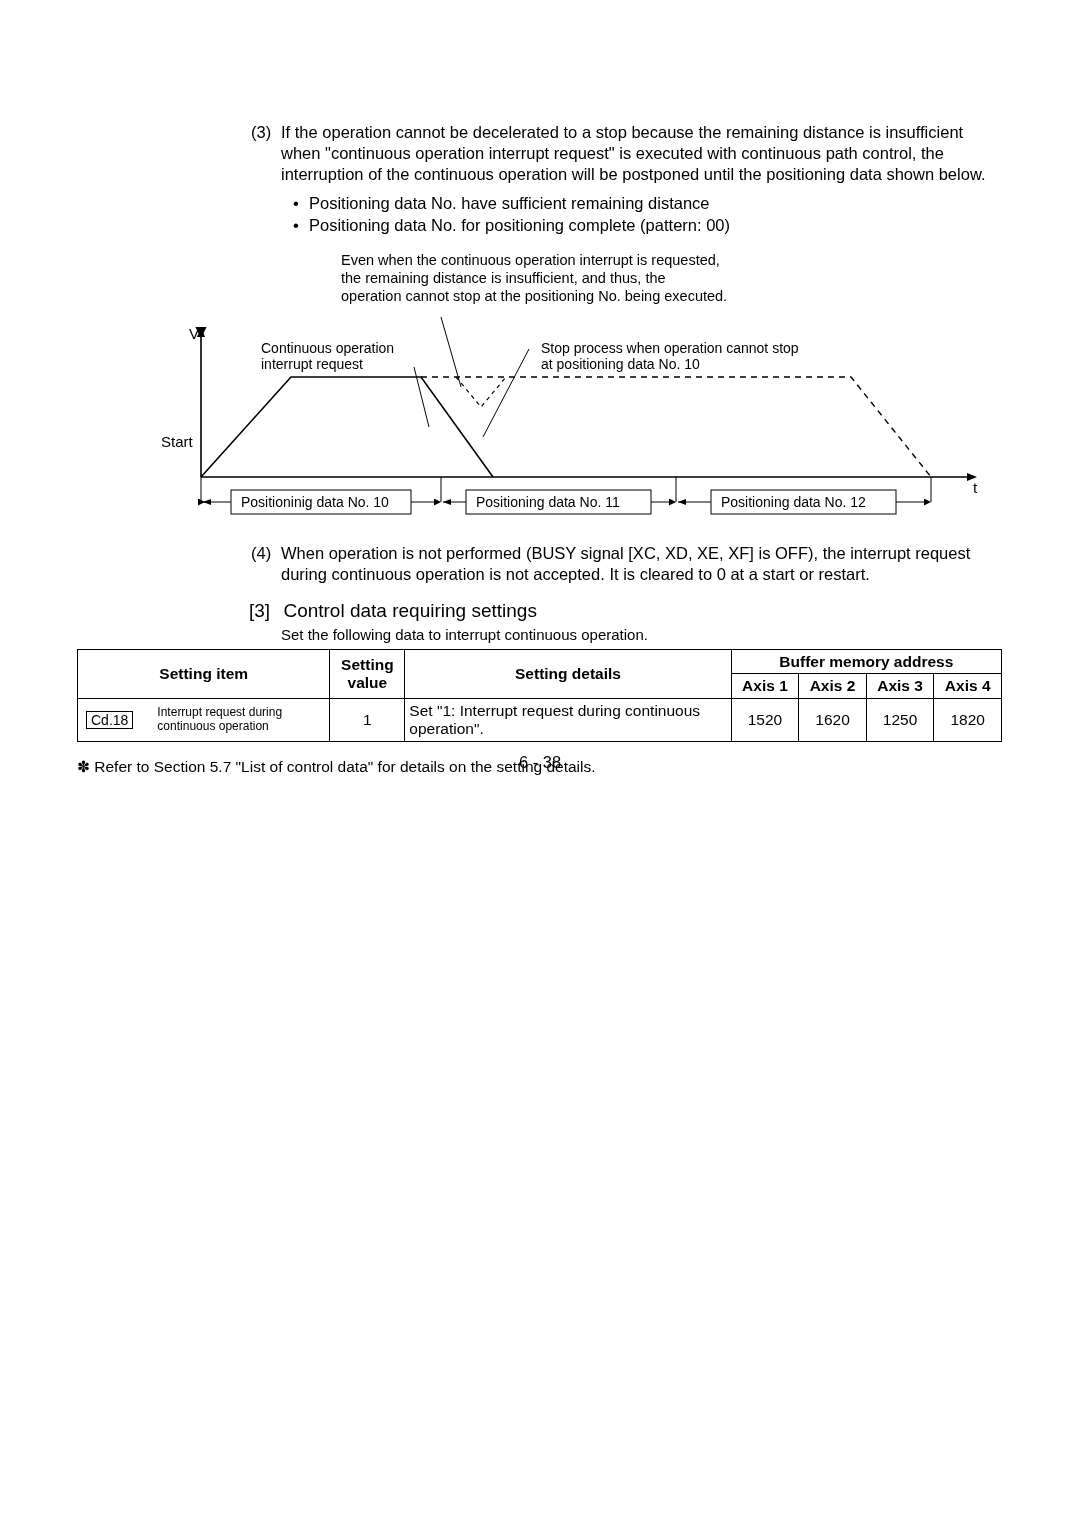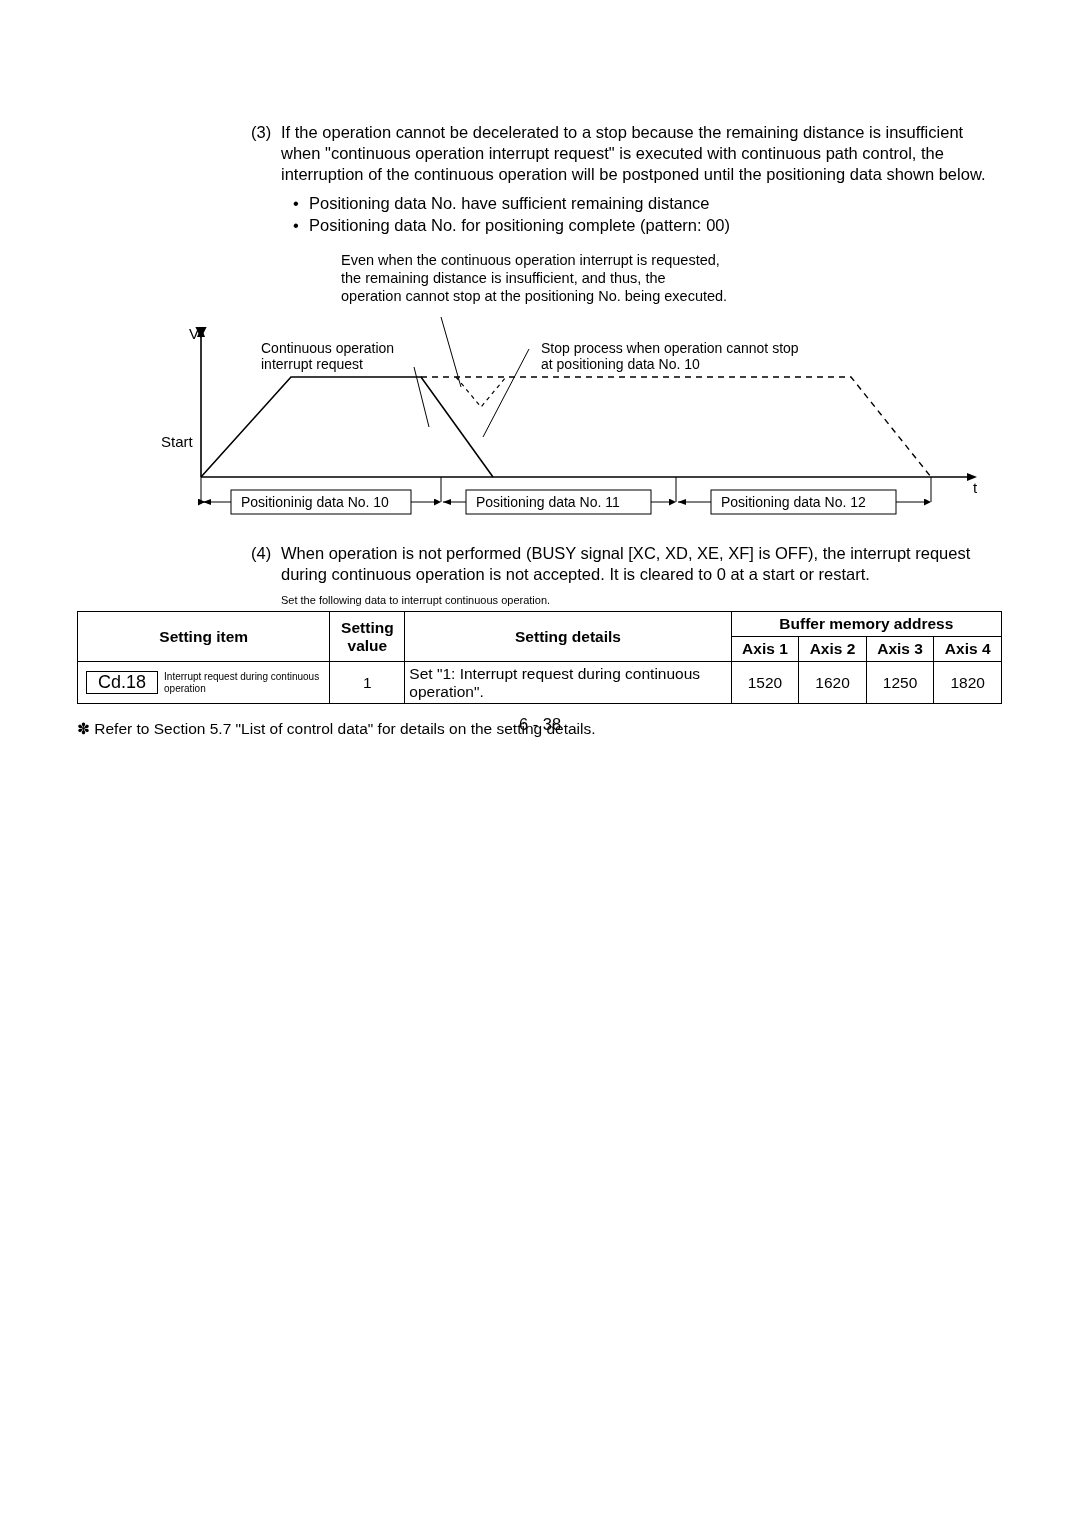--- a/index.html
+++ b/index.html
@@ -219,6 +219,10 @@
       <span>When operation is not performed (BUSY signal [XC, XD, XE, XF] is OFF), the interrupt request during continuous operation is not accepted. It is cleared to 0 at a start or restart.</span>
     </div>
 
+    <div class="subhead">
+      <span class="sq">[3]</span>
+      <span>Control data requiring settings</span>
+    </div>
     <div class="subdesc">Set the following data to interrupt continuous operation.</div>
 
     <table class="ctl">

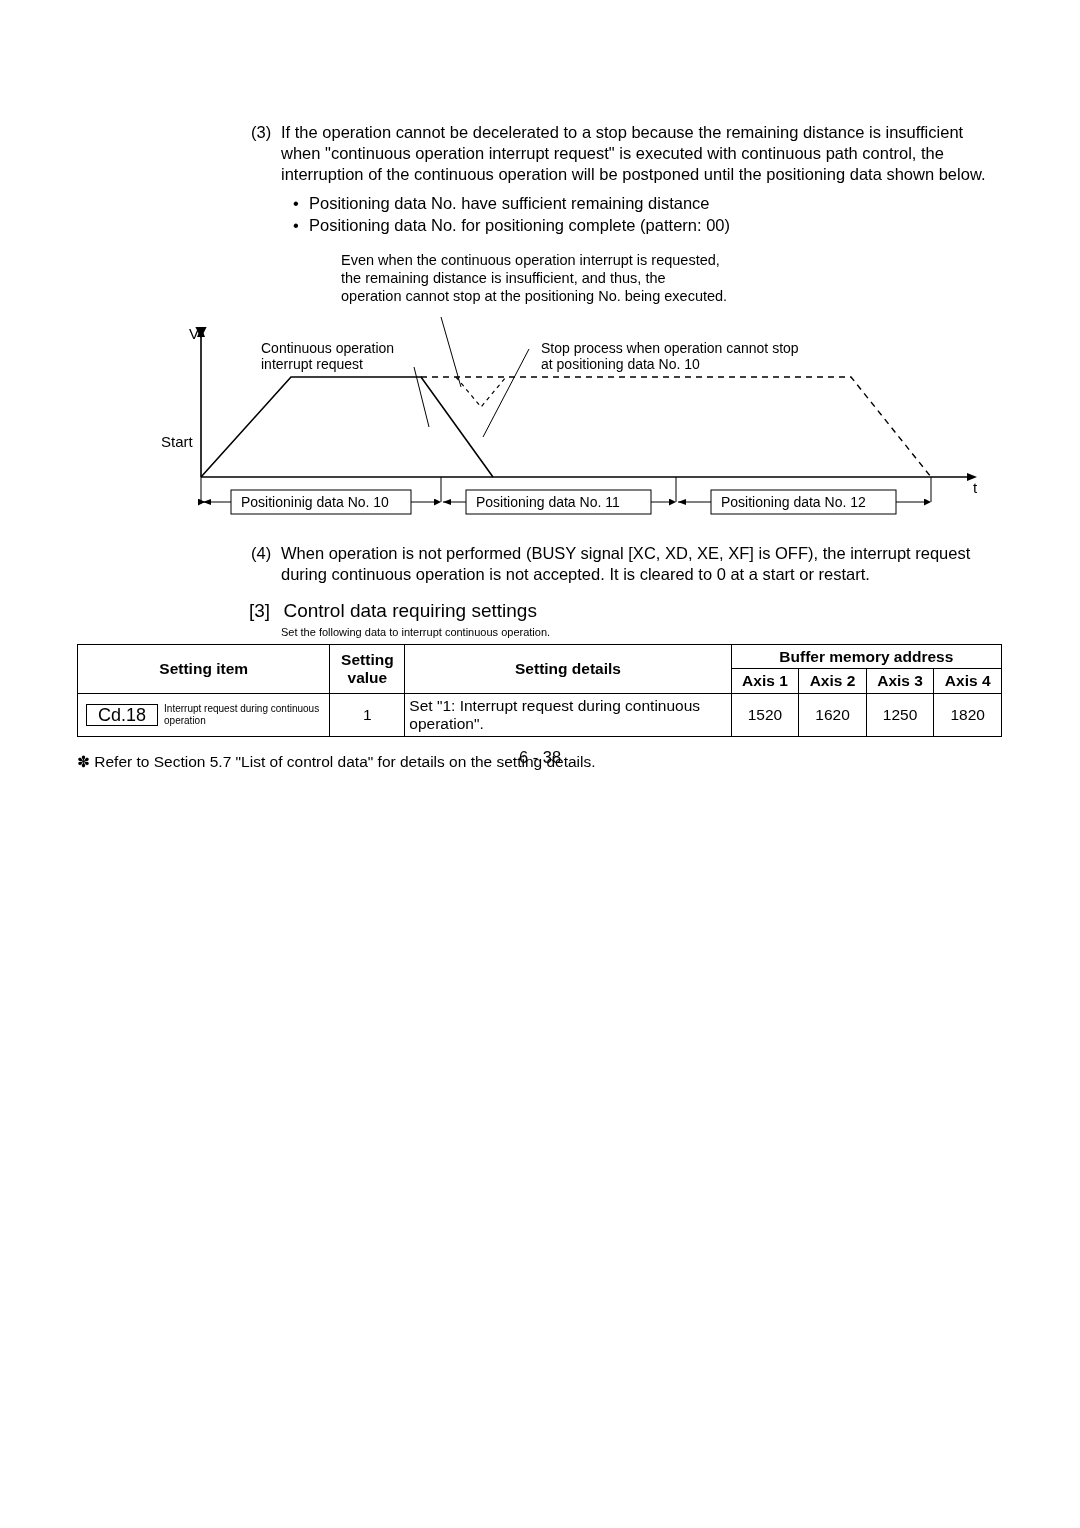--- a/index.html
+++ b/index.html
@@ -86,7 +86,7 @@
     margin-right: 8px;
   }
   .subdesc {
-    font-size: 11px;
+    font-size: 15px;
     margin-left: 0;
   }
   table.ctl {

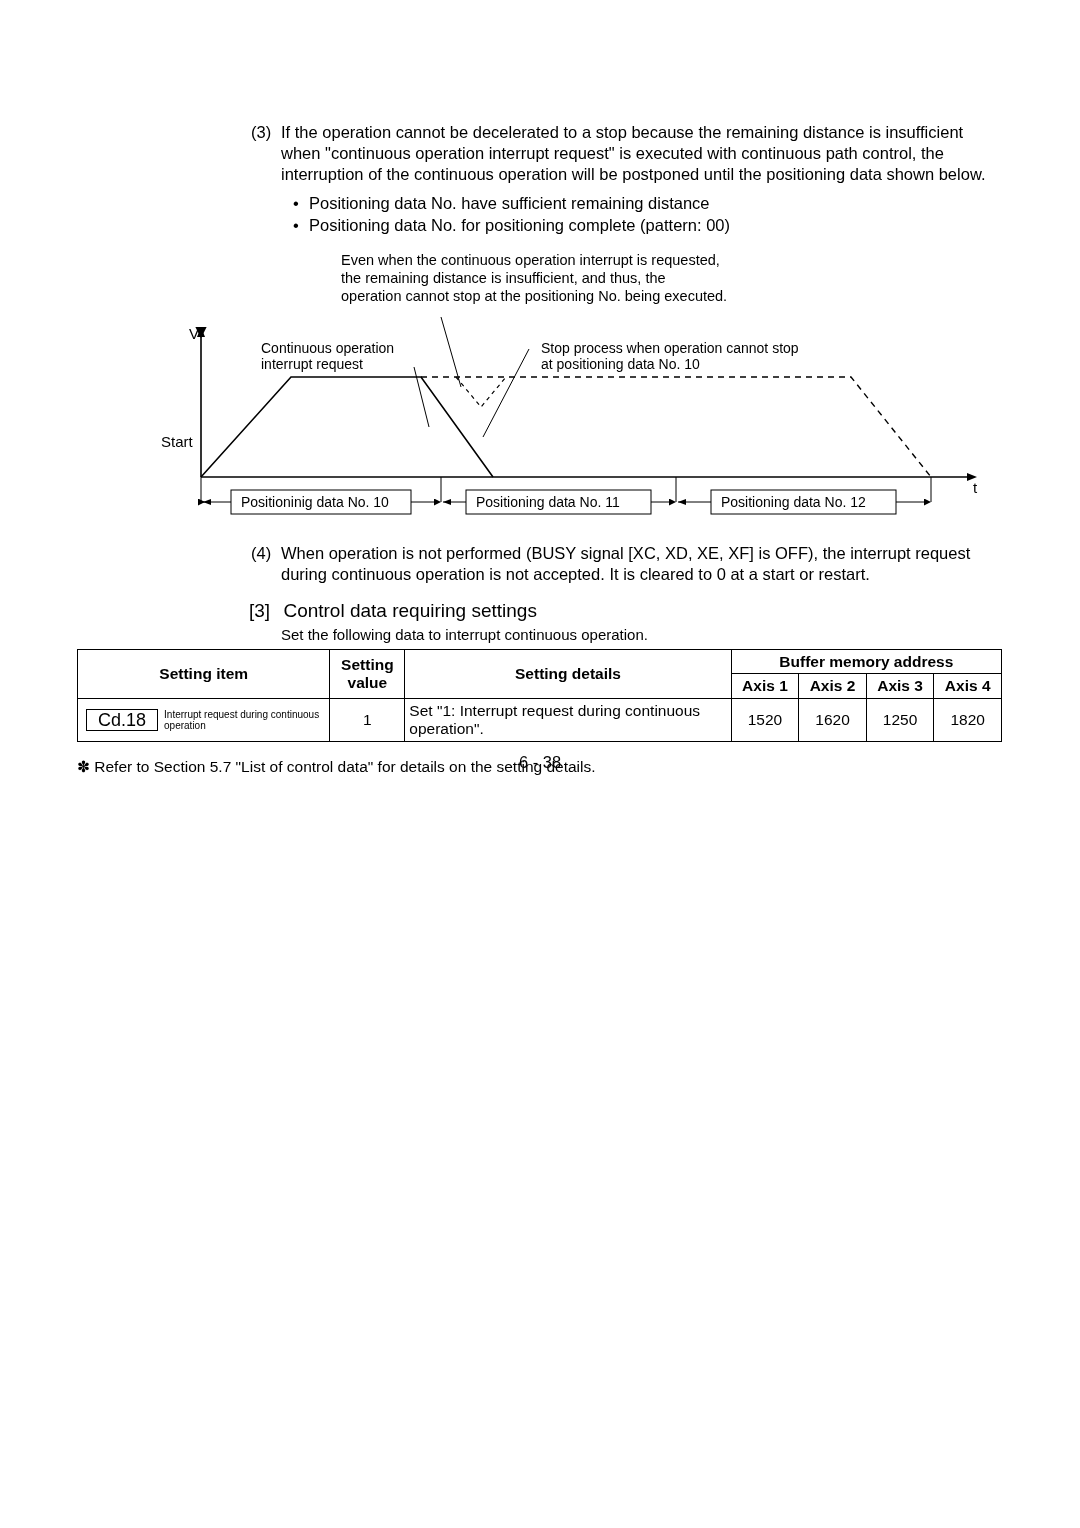--- a/index.html
+++ b/index.html
@@ -113,8 +113,8 @@
   }
   .cd-box {
     border: 1.2px solid #000;
-    padding: 0 11px;
-    font-size: 18px;
+    padding: 0 4px;
+    font-size: 14px;
     display: inline-block;
   }
   .cd-text {

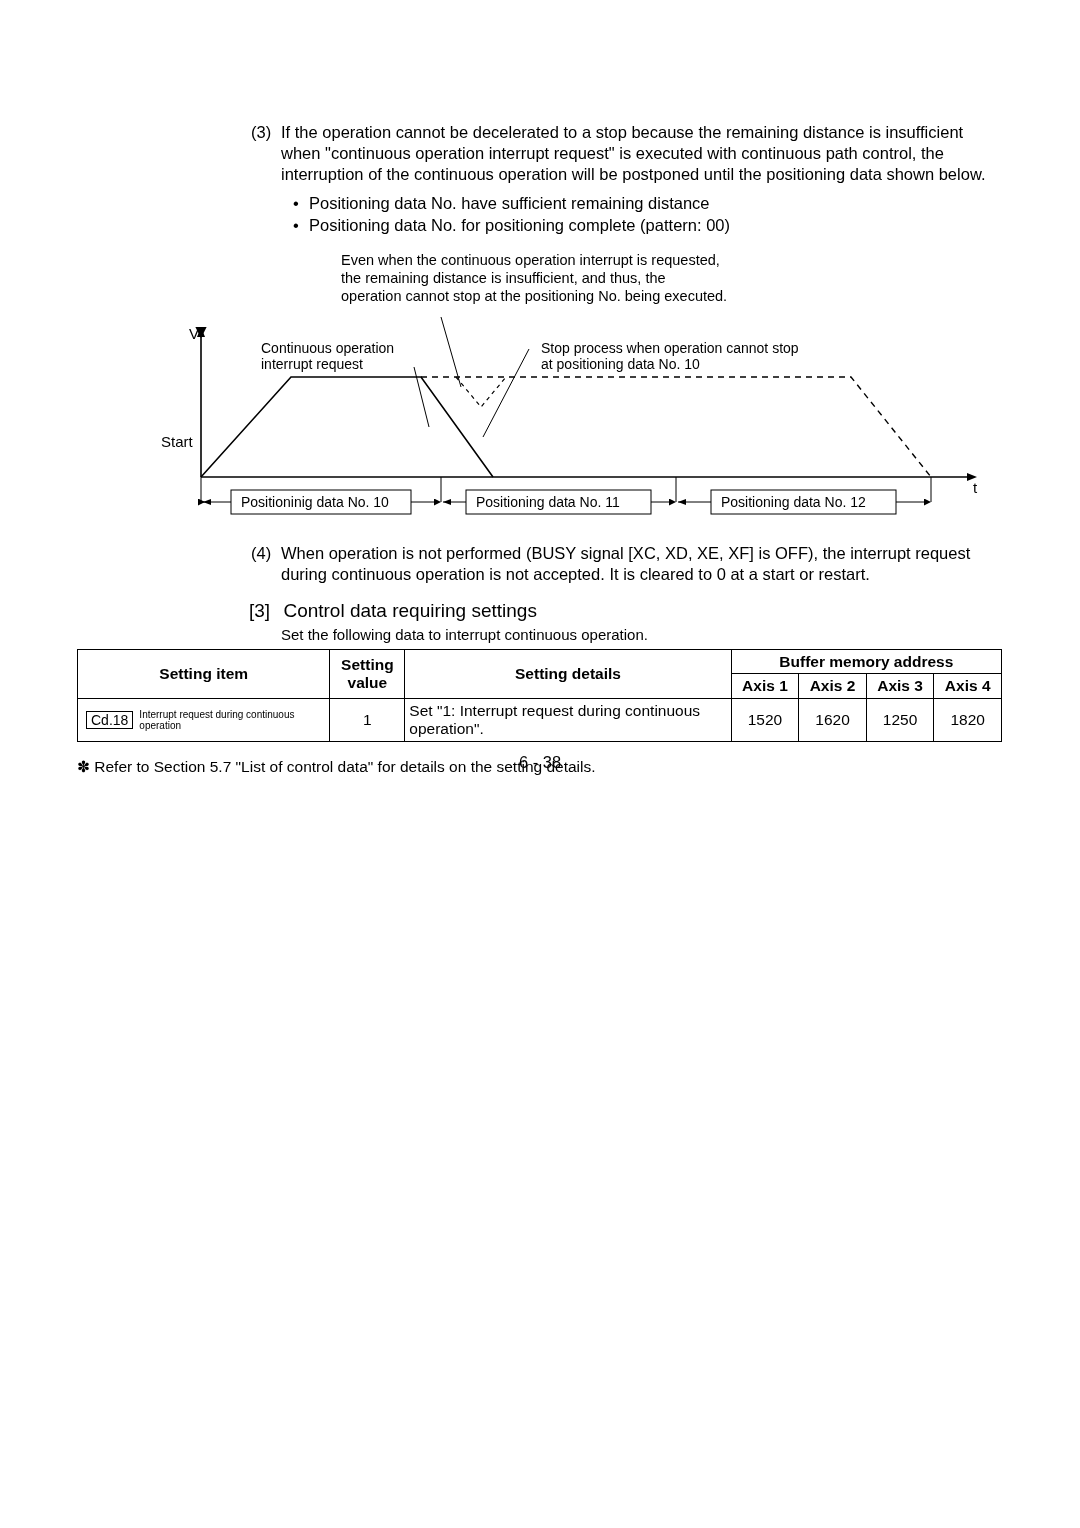--- a/index.html
+++ b/index.html
@@ -119,8 +119,9 @@
   }
   .cd-text {
     text-align: left;
-    font-size: 10px;
+    font-size: 12px;
     line-height: 1.15;
+    margin-left: 18px;
   }
   .footnote {
     font-size: 15.5px;

